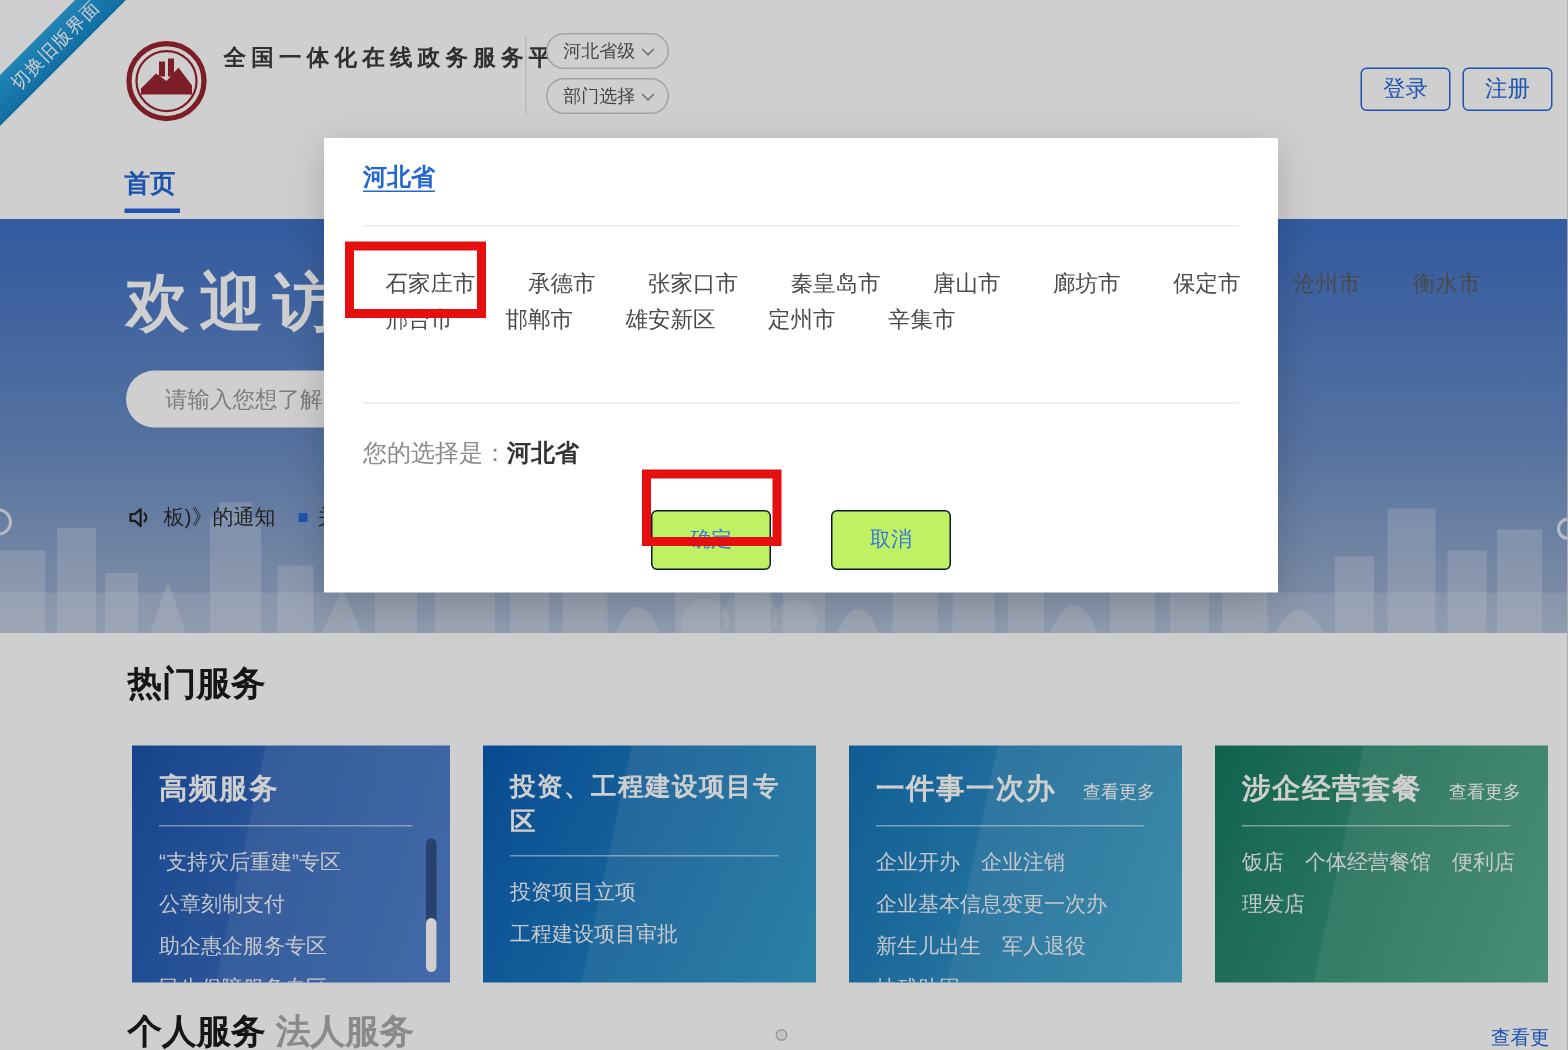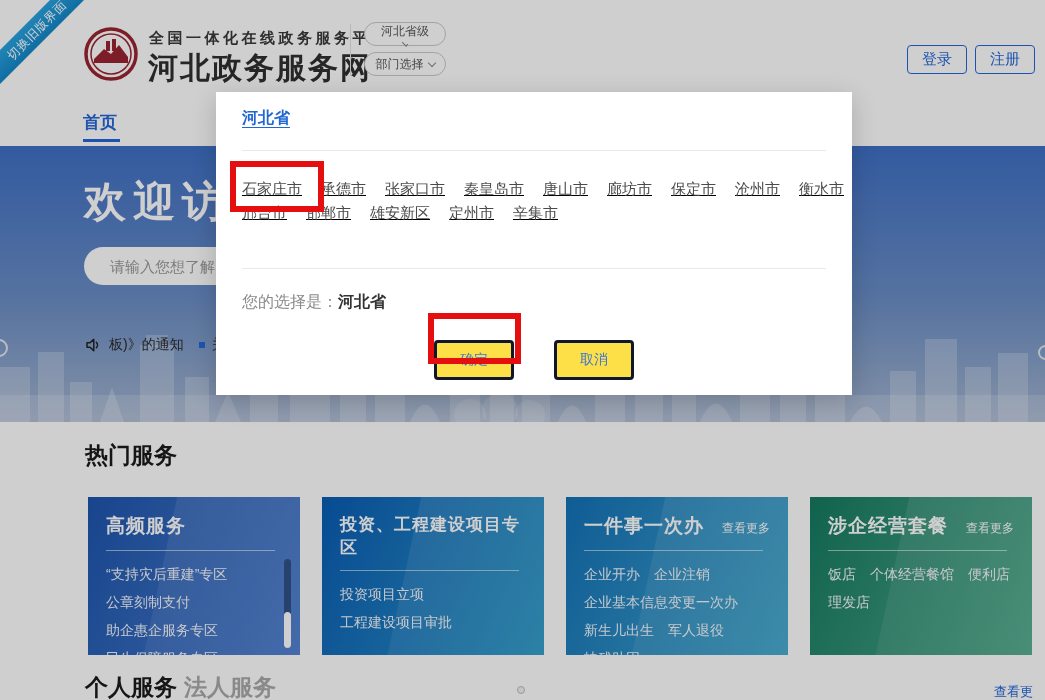--- a/index.html
+++ b/index.html
@@ -17,7 +17,7 @@
   .hdr-divider{position:absolute;left:350px;top:24px;width:1px;height:52px;background:#e3e3e3;}
   .pill-dd{position:absolute;left:364px;width:82px;height:24px;border:1px solid #c9c9c9;border-radius:13px;
     font-size:12px;color:#555;display:flex;align-items:center;justify-content:center;gap:5px;background:#fff;cursor:pointer;}
-  .pill-dd.dd1{top:22px;flex-direction:column;}
+  .pill-dd.dd1{top:22px;}
   .pill-dd.dd2{top:52px;}
   .chev{width:6px;height:6px;border-right:1.5px solid #888;border-bottom:1.5px solid #888;transform:rotate(45deg);margin-top:-3px;}
   .mode-toggle{position:absolute;left:862px;top:8px;height:29px;display:flex;border:1px solid var(--orange);

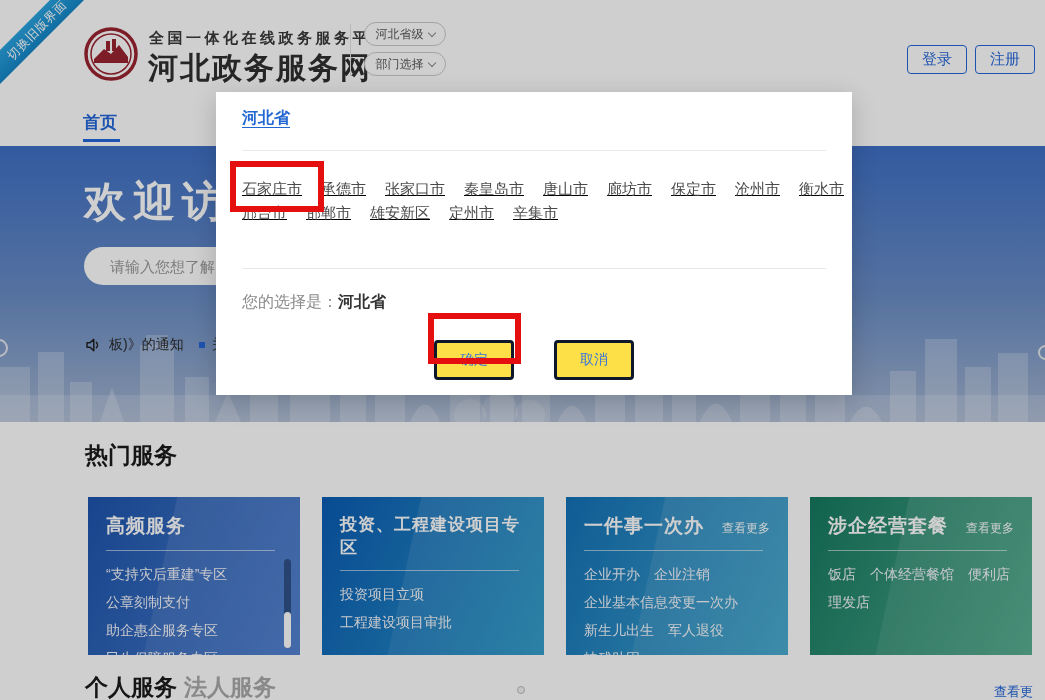--- a/index.html
+++ b/index.html
@@ -116,7 +116,6 @@
       <rect x="28" y="12" width="4" height="12" fill="#9b2430"></rect>
     </svg>
     <div class="logo-line1">全国一体化在线政务服务平台</div>
-    <div class="logo-line2">河北政务服务网</div>
 
     <div class="hdr-divider"></div>
 

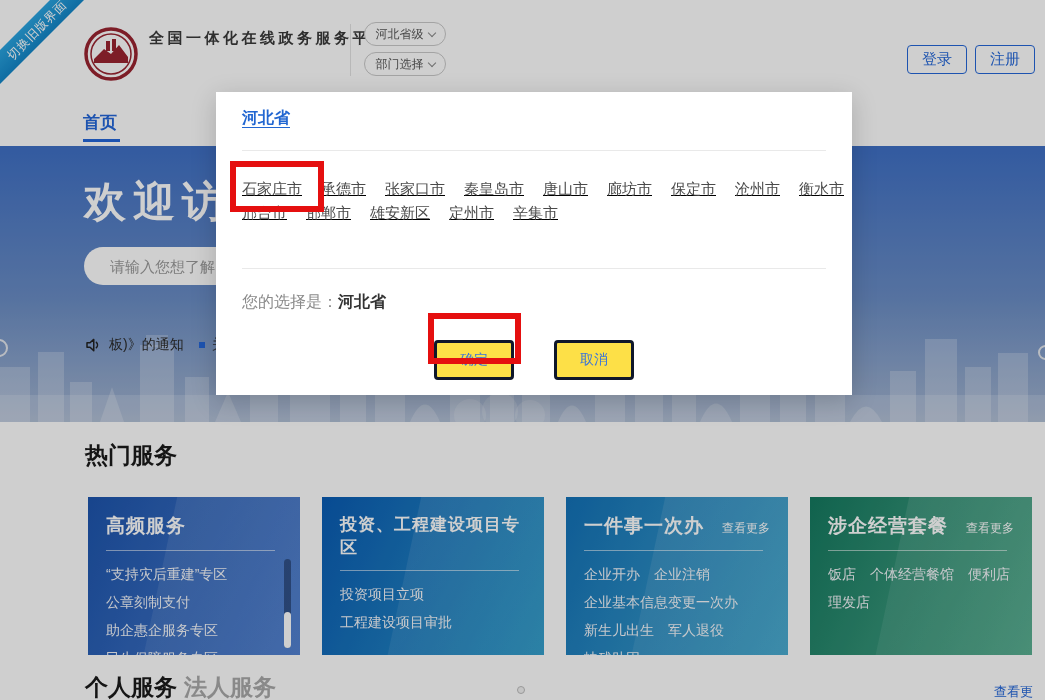--- a/index.html
+++ b/index.html
@@ -84,7 +84,7 @@
   .modal-title{position:absolute;left:26px;top:16px;font-size:16px;font-weight:bold;color:#2166d1;
     text-decoration:underline;text-underline-offset:4px;cursor:pointer;}
   .m-div1{position:absolute;left:26px;right:26px;top:58px;height:1px;background:#e9e9e9;}
-  .city-row{position:absolute;left:26px;right:20px;display:flex;gap:19px;text-decoration:underline;}
+  .city-row{position:absolute;left:41px;right:20px;display:flex;gap:35px;}
   .city-row1{top:88px;}
   .city-row2{top:112px;}
   .city{font-size:15px;color:#4a4a4a;cursor:pointer;white-space:nowrap;}

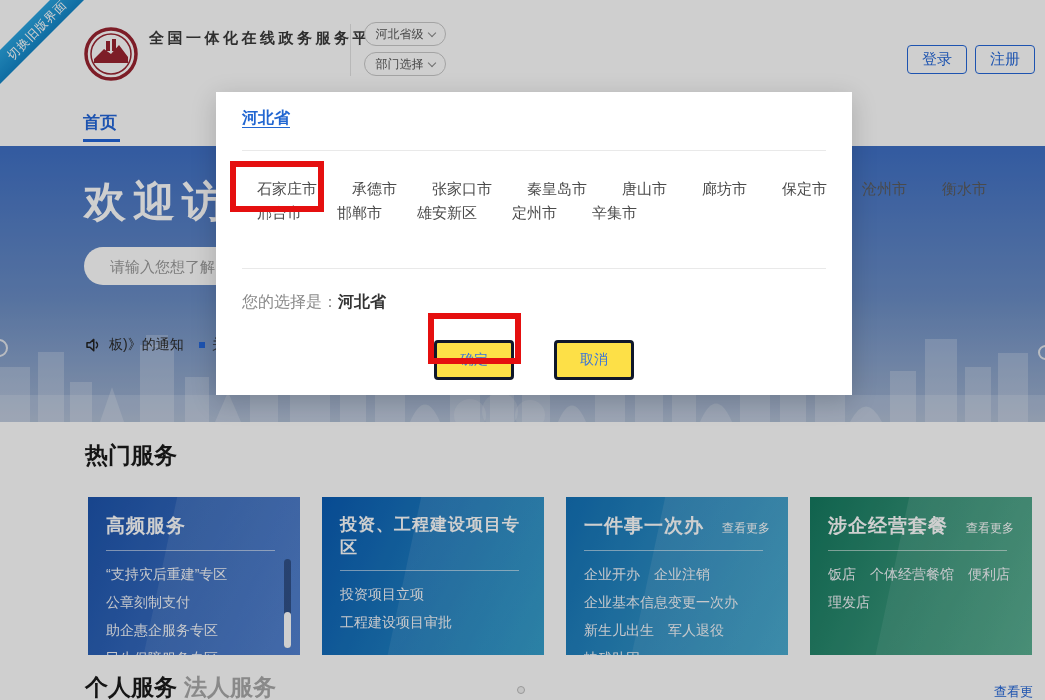--- a/index.html
+++ b/index.html
@@ -92,7 +92,7 @@
   .selection{position:absolute;left:26px;top:200px;font-size:16px;color:#8a8a8a;}
   .selection b{color:#333;font-weight:bold;}
   .modal-btns{position:absolute;left:0;right:0;top:248px;display:flex;justify-content:center;gap:40px;}
-  .m-btn{width:80px;height:40px;border:3px solid #0f172a;border-radius:4px;background:#fde047;color:#3a74da;
+  .m-btn{width:80px;height:40px;border:1px solid #0f172a;border-radius:4px;background:#bef264;color:#3a74da;
     font-size:14px;display:flex;align-items:center;justify-content:center;cursor:pointer;}
 
   

